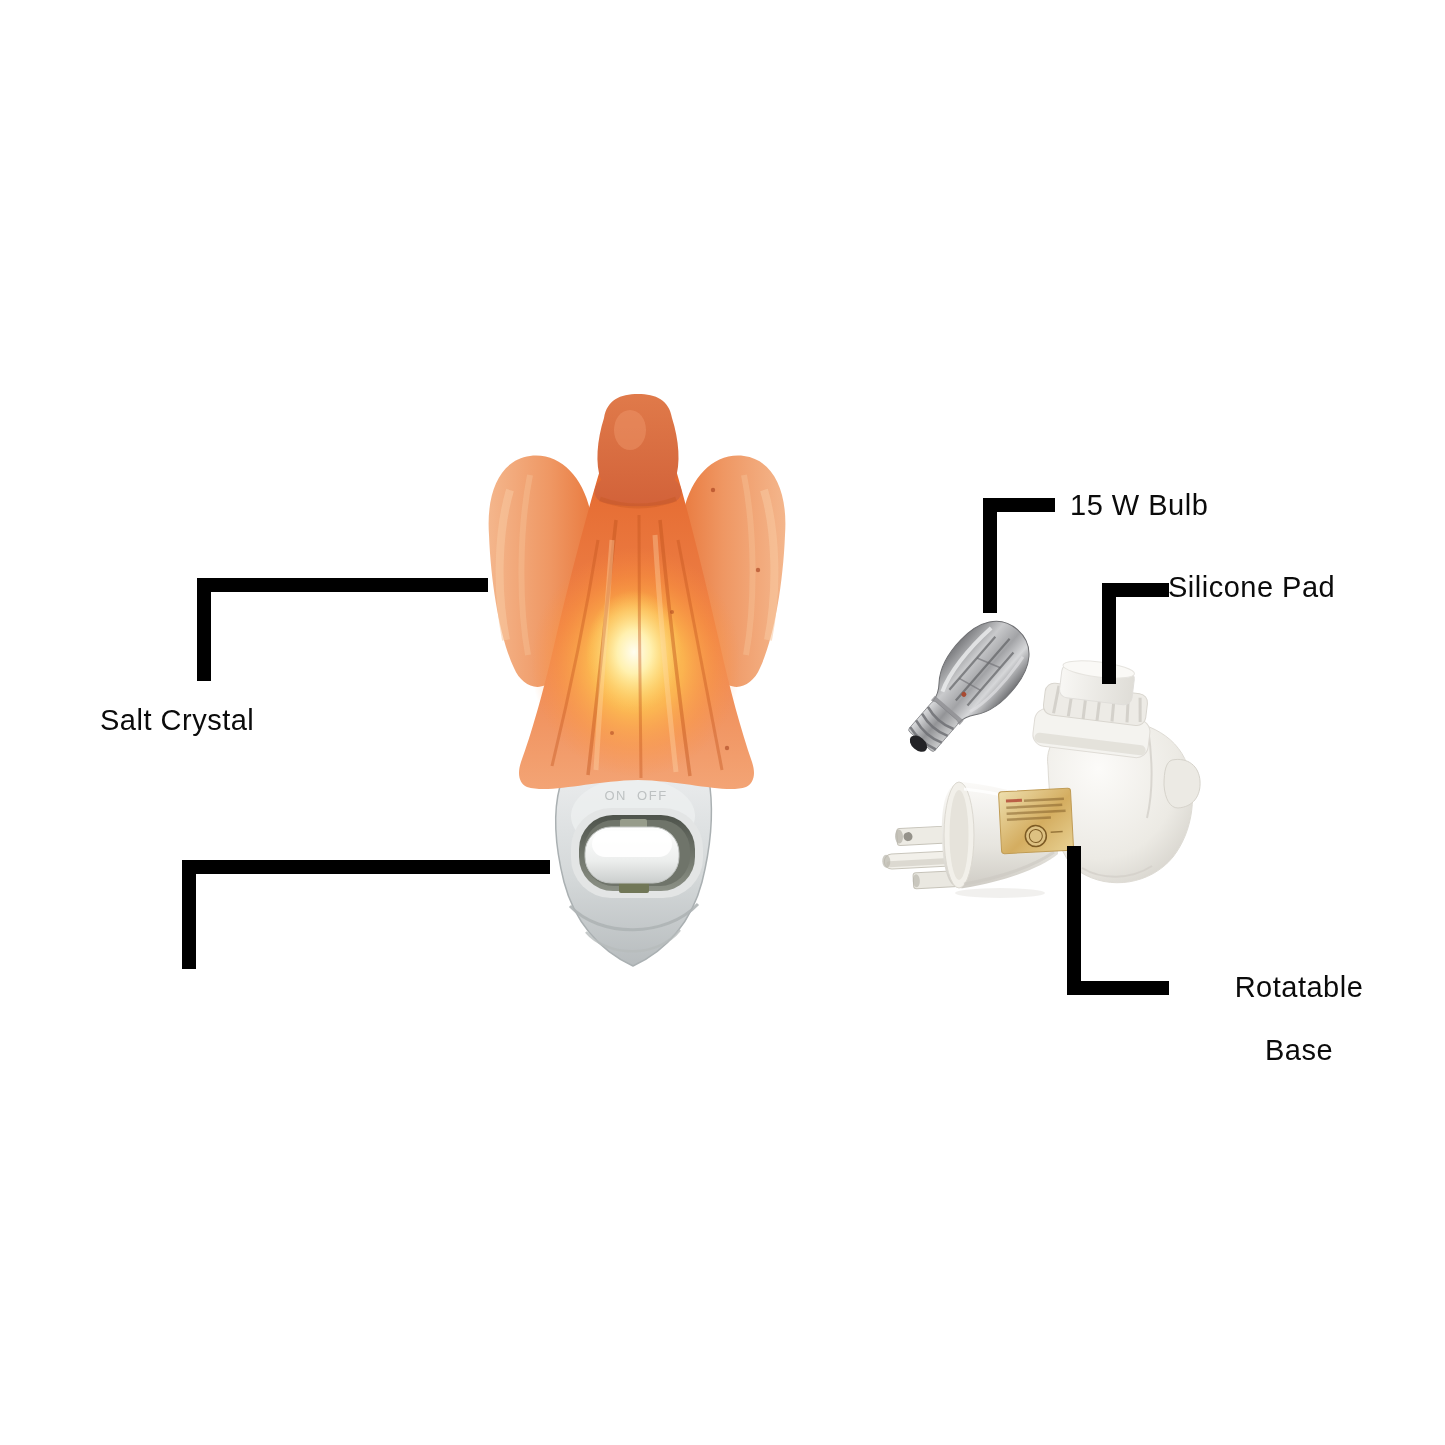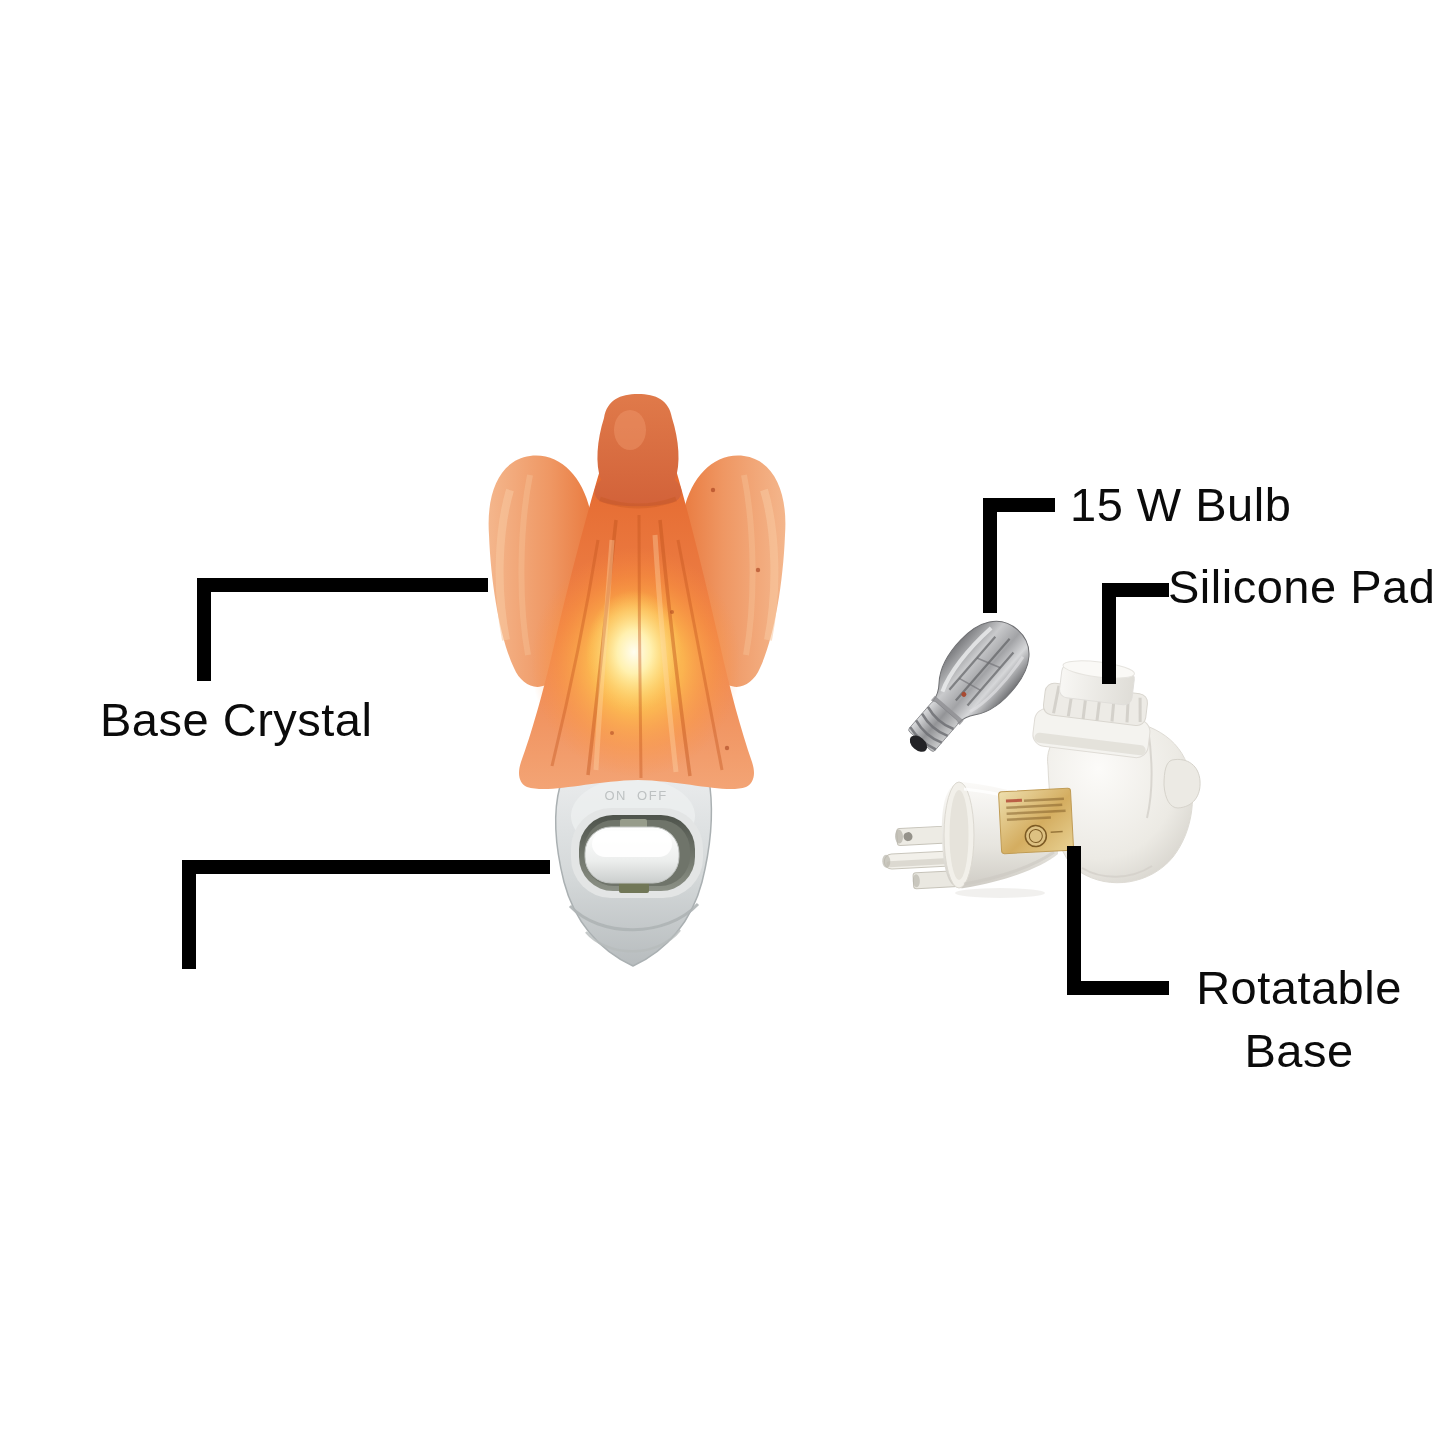--- a/index.html
+++ b/index.html
@@ -10,7 +10,7 @@
   .art{position:absolute;}
   .seg{position:absolute;background:#000000;}
   .callout-label{
-    position:absolute;font-size:47px;line-height:52px;letter-spacing:0.5px;
+    position:absolute;font-size:29px;line-height:52px;letter-spacing:0.5px;
     color:#0b0b0b;white-space:nowrap;
   }
   .callout-label.two-line{text-align:center;line-height:63px;width:232px;white-space:normal;}

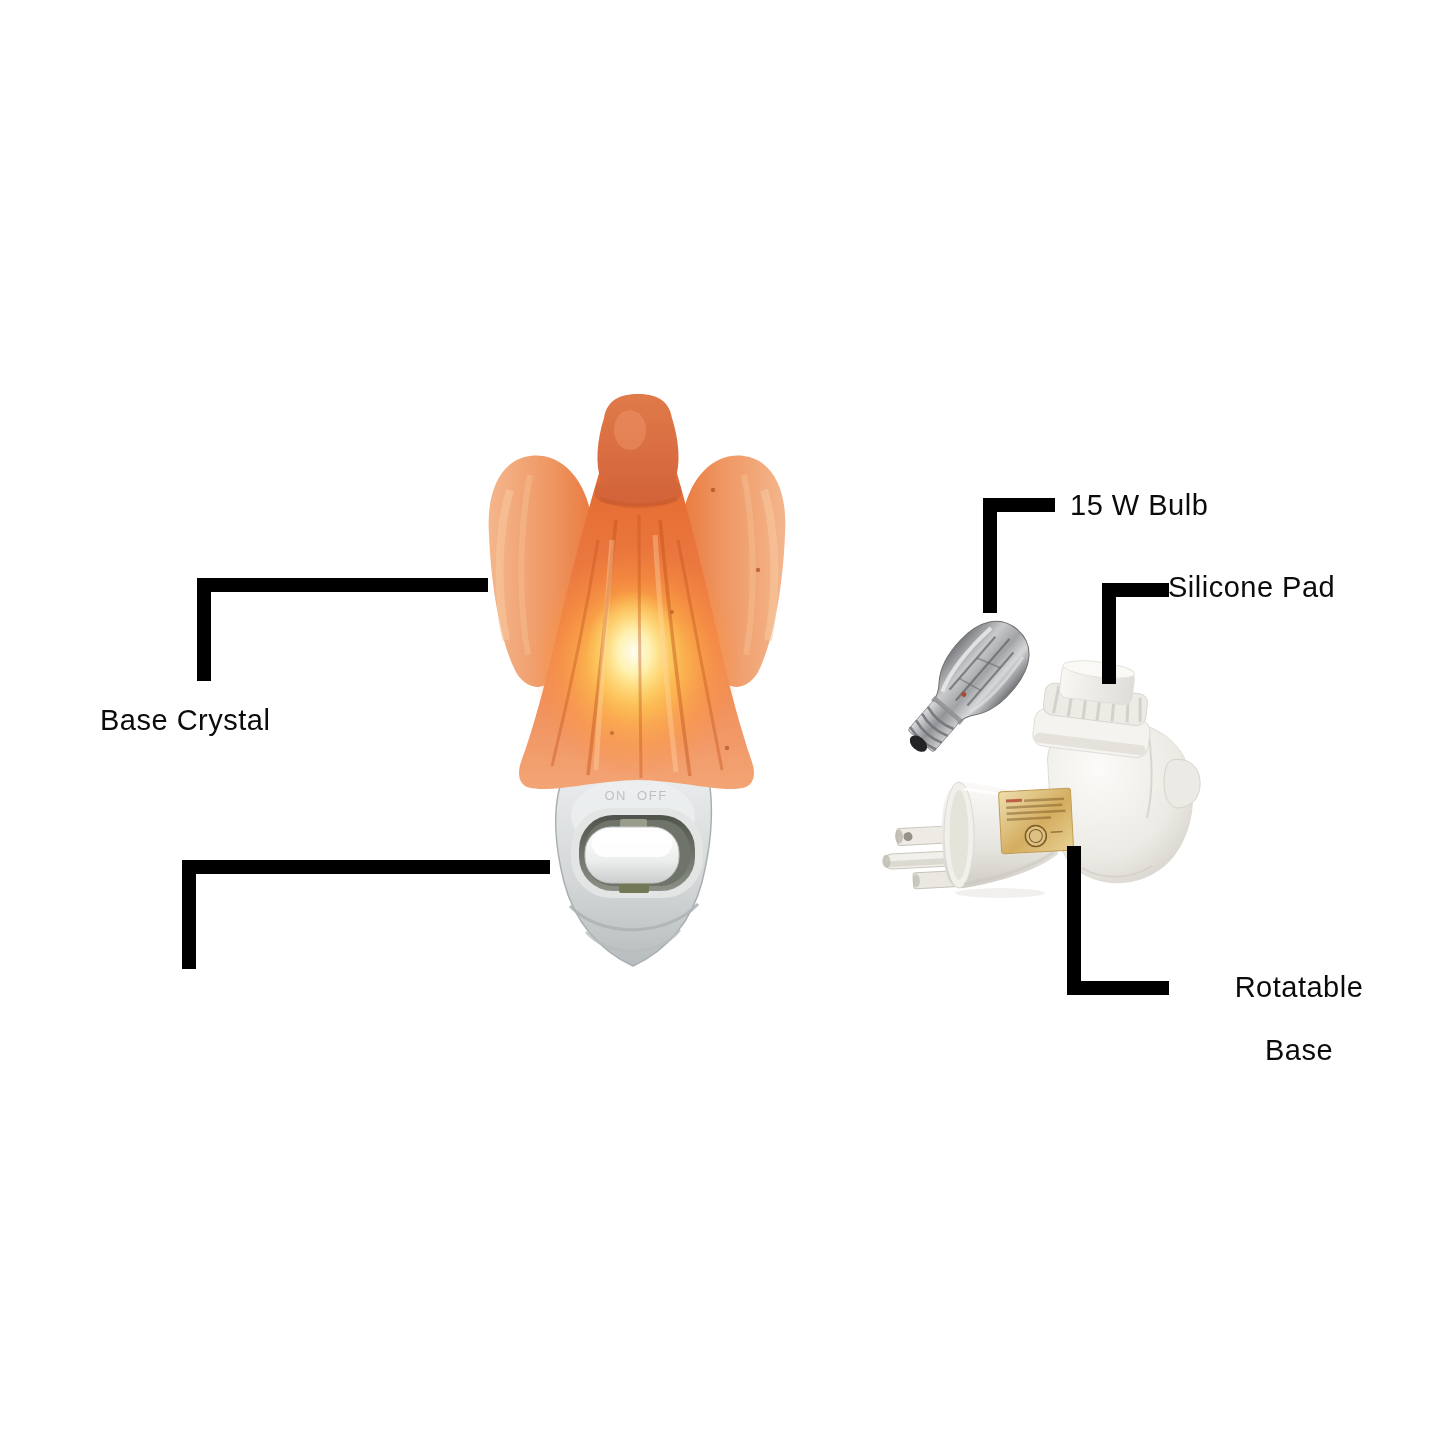--- a/index.html
+++ b/index.html
@@ -258,7 +258,7 @@
   <div class="seg" style="left:1067px;top:846px;width:14px;height:149px"></div>
   <div class="seg" style="left:1067px;top:981px;width:102px;height:14px"></div>
 
-  <div class="callout-label" style="left:100px;top:694px">Base Crystal</div>
+  <div class="callout-label" style="left:100px;top:694px">Salt Crystal</div>
 
 
   <div class="callout-label" style="left:1070px;top:479px">15 W Bulb</div>

